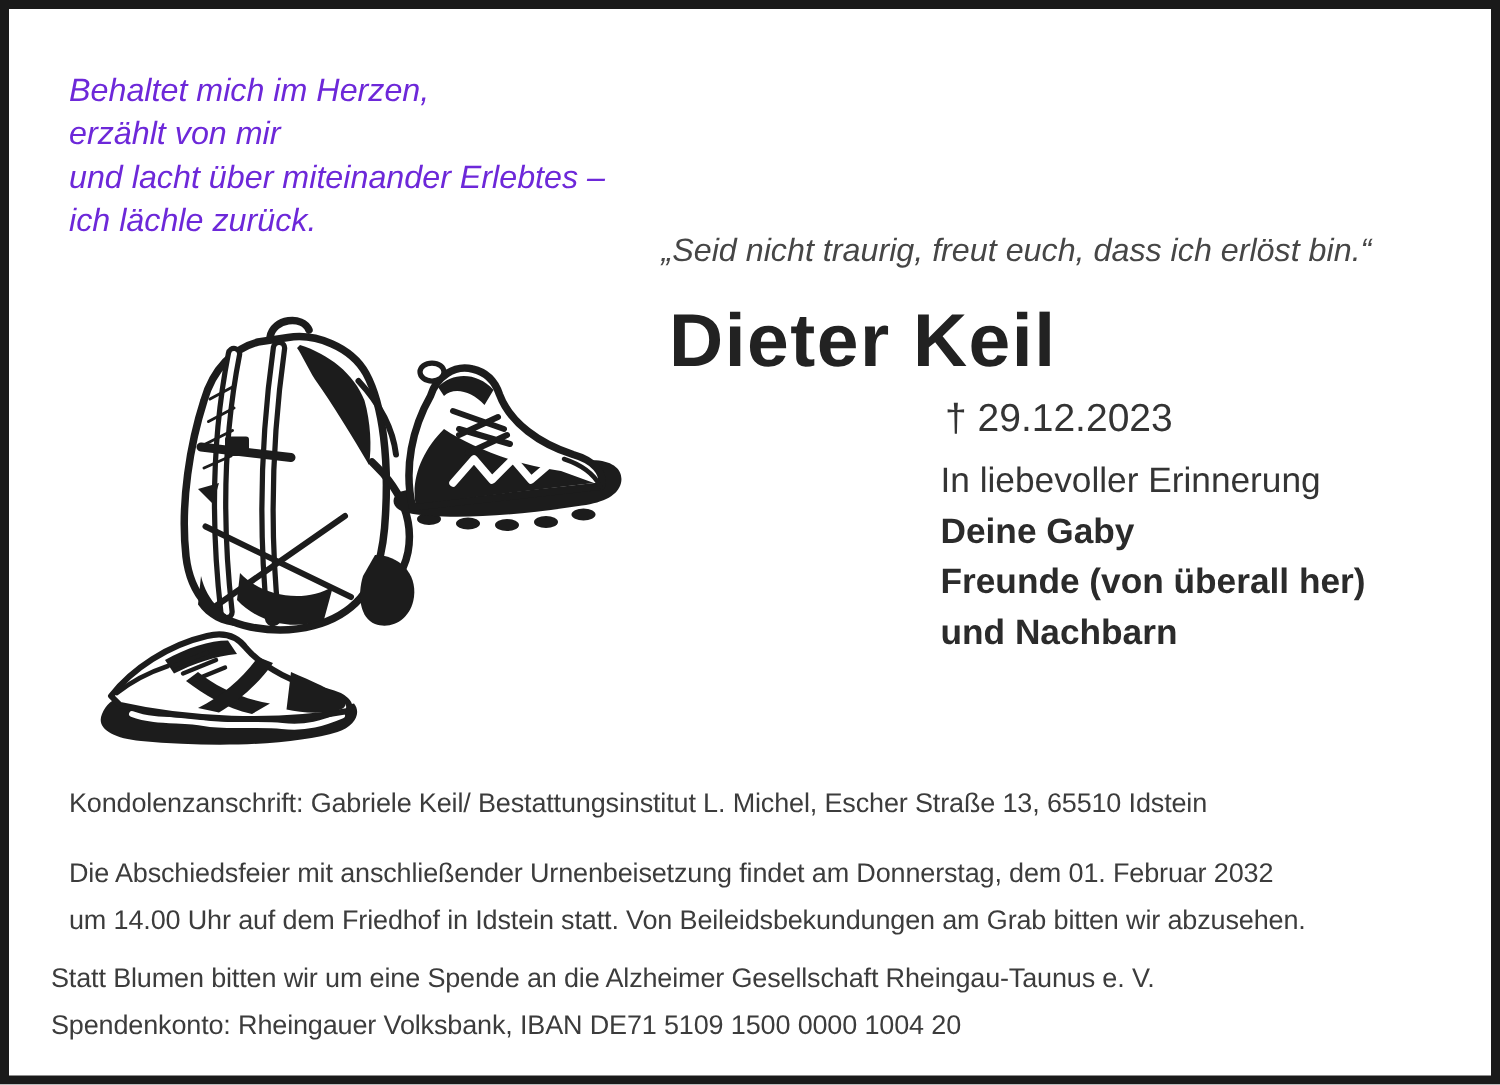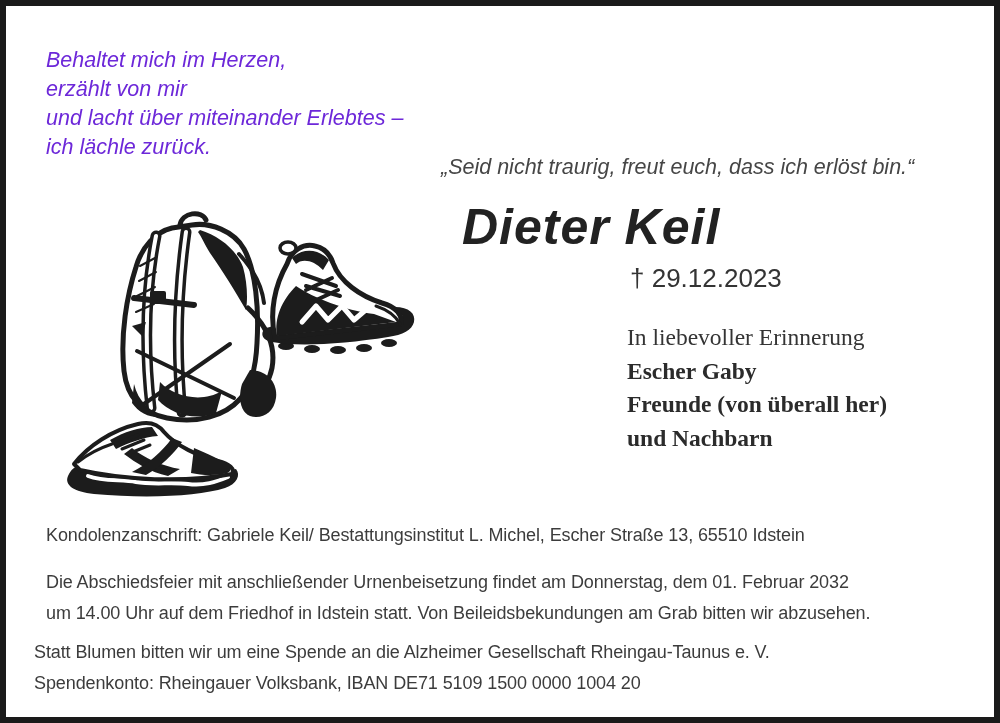--- a/index.html
+++ b/index.html
@@ -22,8 +22,8 @@
     font-style:italic;font-size:21.5px;color:#464646;white-space:nowrap;
   }
   .name{
-    position:absolute;left:456px;top:192px;
-    font-weight:bold;font-style:italic;font-size:50px;color:#222;
+    position:absolute;left:440px;top:192px;
+    font-weight:bold;font-size:50px;color:#222;
     letter-spacing:1px;white-space:nowrap;
   }
   .dates{position:absolute;left:438px;top:257px;width:420px;height:32px;font-size:26px;color:#343434;}

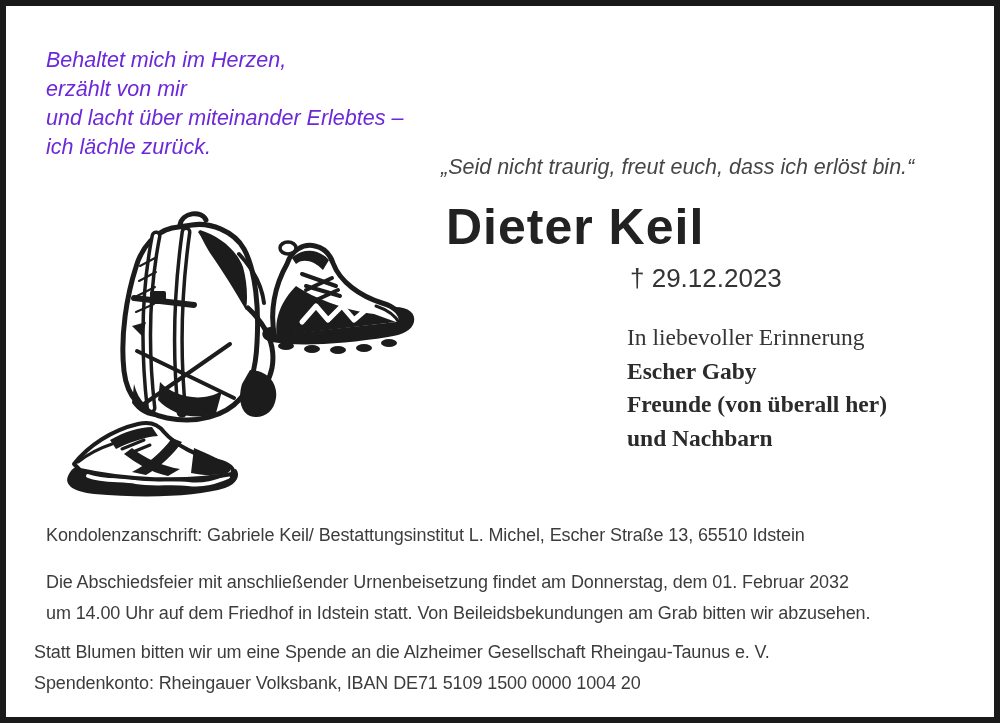--- a/index.html
+++ b/index.html
@@ -30,8 +30,8 @@
   .dates .birth{position:absolute;left:0;top:0;white-space:nowrap;}
   .dates .death{position:absolute;left:186px;top:0;white-space:nowrap;}
   .mourners{
-    position:absolute;left:621px;top:315px;
-    font-size:23.5px;line-height:33.5px;color:#343434;white-space:nowrap;font-family:Liberation Serif, serif;
+    position:absolute;left:621px;top:298px;
+    font-size:23.5px;line-height:33.5px;color:#343434;white-space:nowrap;
   }
   .mourners .intro{font-weight:normal;}
   .mourners .bold{font-weight:bold;color:#2b2b2b;}

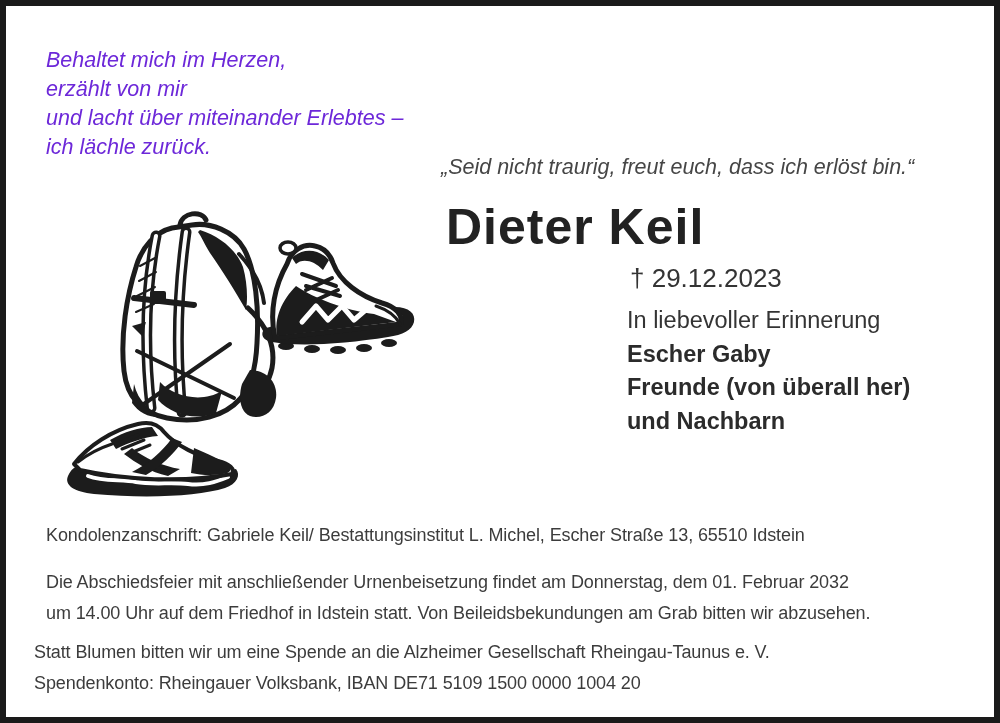--- a/index.html
+++ b/index.html
@@ -63,7 +63,7 @@
 
   <div class="mourners">
     <div class="intro">In liebevoller Erinnerung</div>
-    <div class="bold">Escher Gaby</div>
+    <div class="bold">Deine Gaby</div>
     <div class="bold">Freunde (von überall her)</div>
     <div class="bold">und Nachbarn</div>
   </div>

